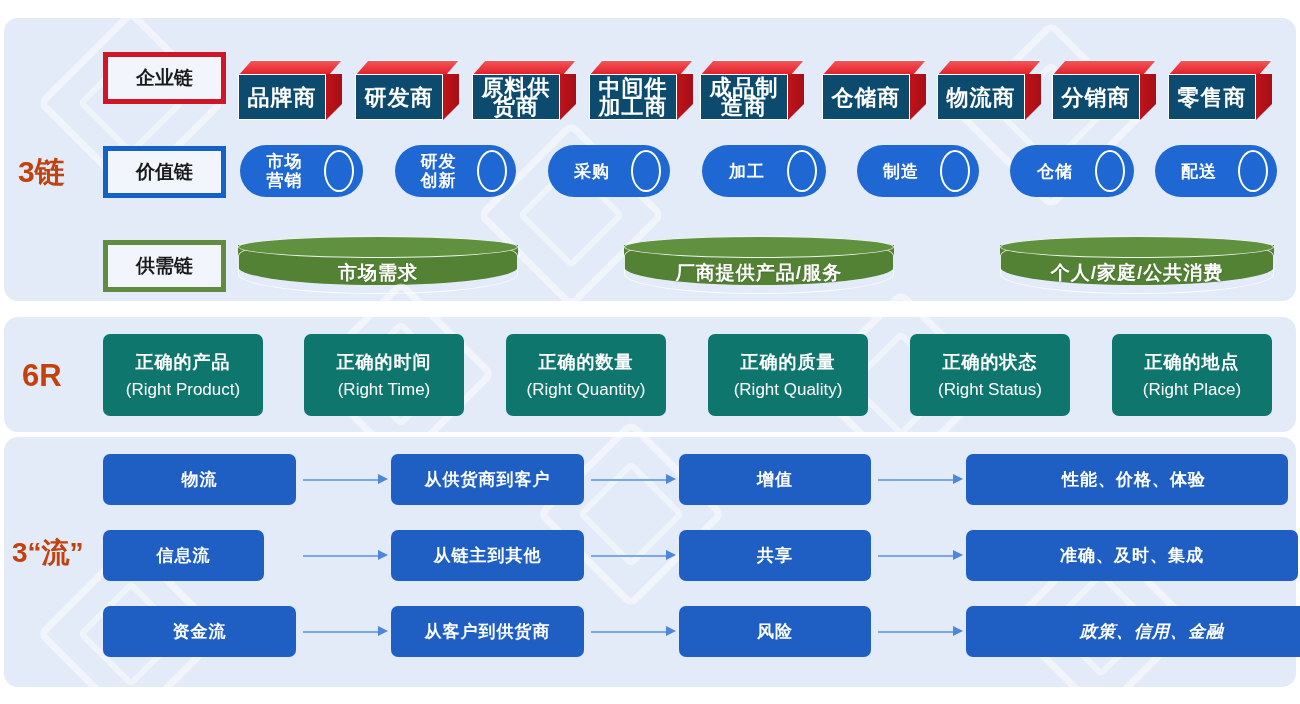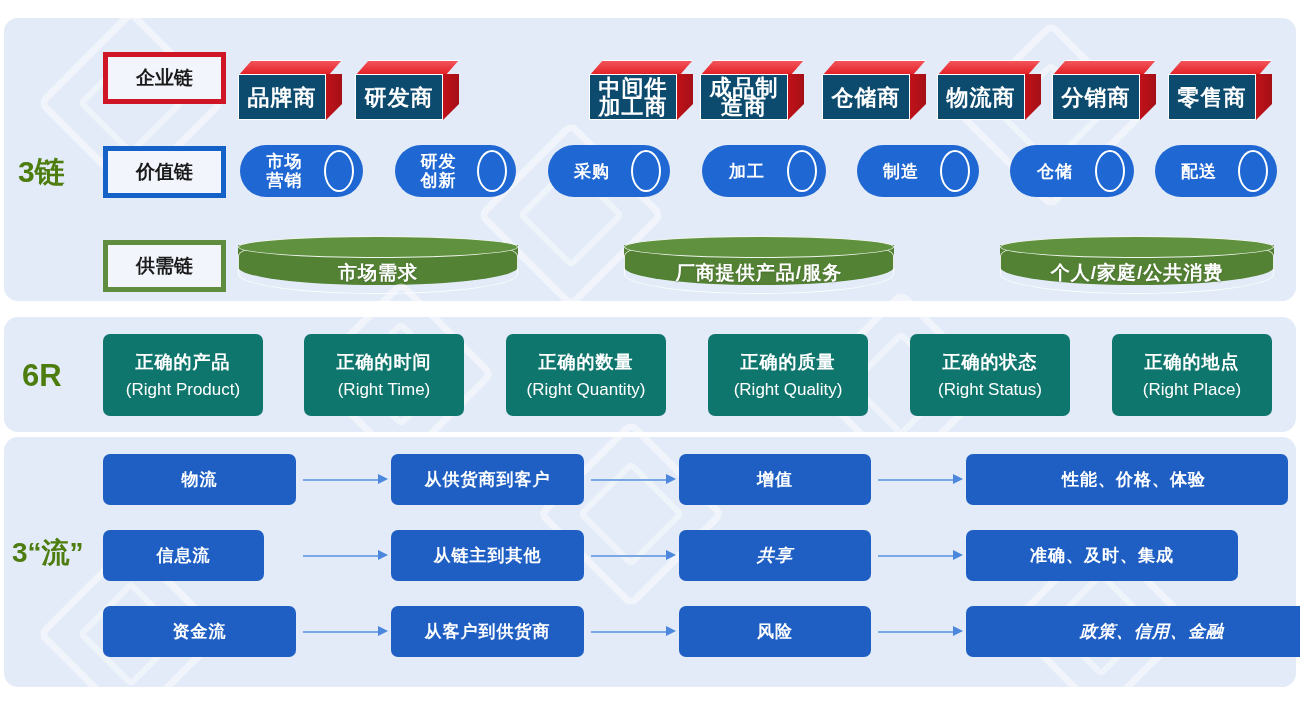--- a/index.html
+++ b/index.html
@@ -204,6 +204,12 @@
     <div class="side"></div>
     <div class="front">研发商</div>
   </div>
+  <div class="cube" style="left:472px;">
+    <div class="top"></div>
+    <div class="side"></div>
+    <div class="front">原料供
+货商</div>
+  </div>
   <div class="cube" style="left:589px;">
     <div class="top"></div>
     <div class="side"></div>

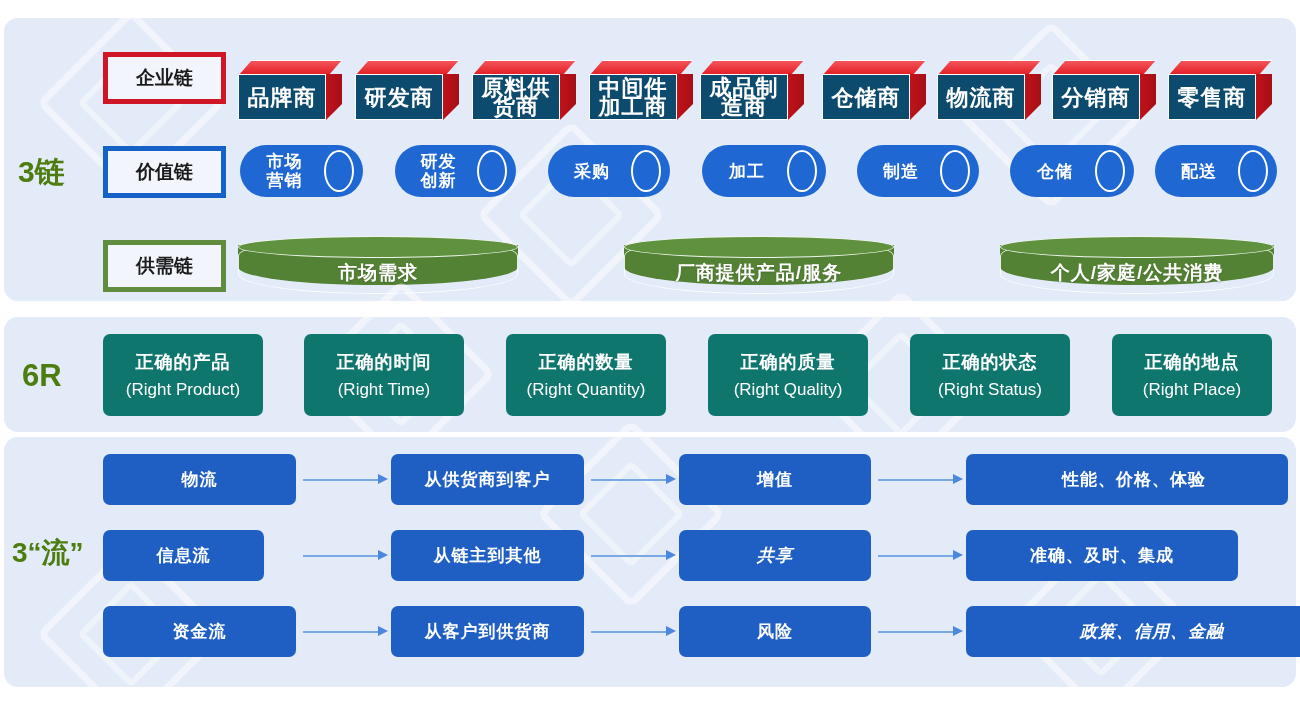--- a/index.html
+++ b/index.html
@@ -38,7 +38,7 @@
   
   .grouplabel{
     position:absolute;
-    color:#4d7c0f;
+    color:#c2410c;
     font-weight:bold;
     font-size:30px;
     letter-spacing:0px;

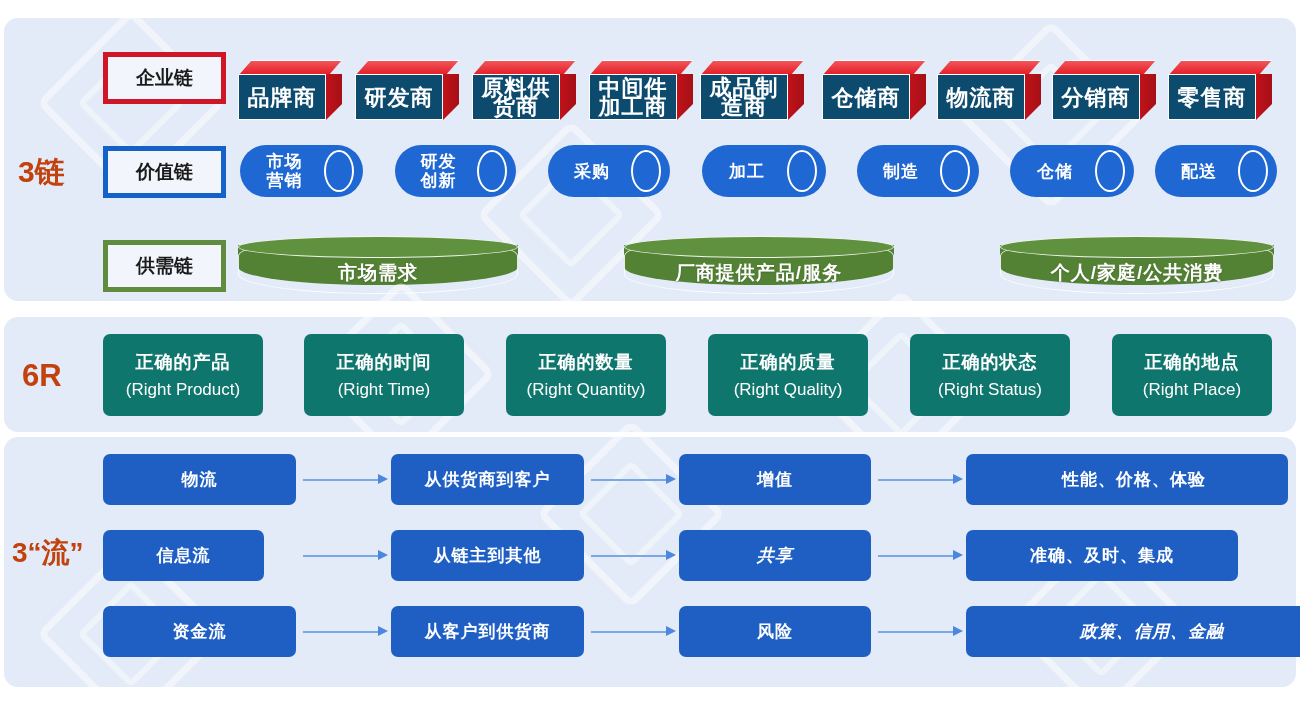--- a/index.html
+++ b/index.html
@@ -364,7 +364,7 @@
       <div class="line"></div>
       <div class="head"></div>
     </div>
-  <div class="fcell" style="left:679px;top:530px;width:192px;font-style:italic;">共享</div>
+  <div class="fcell" style="left:679px;top:530px;width:192px;">共享</div>
   <div class="farrow" style="left:878px;top:550px;width:85px;">
       <div class="line"></div>
       <div class="head"></div>

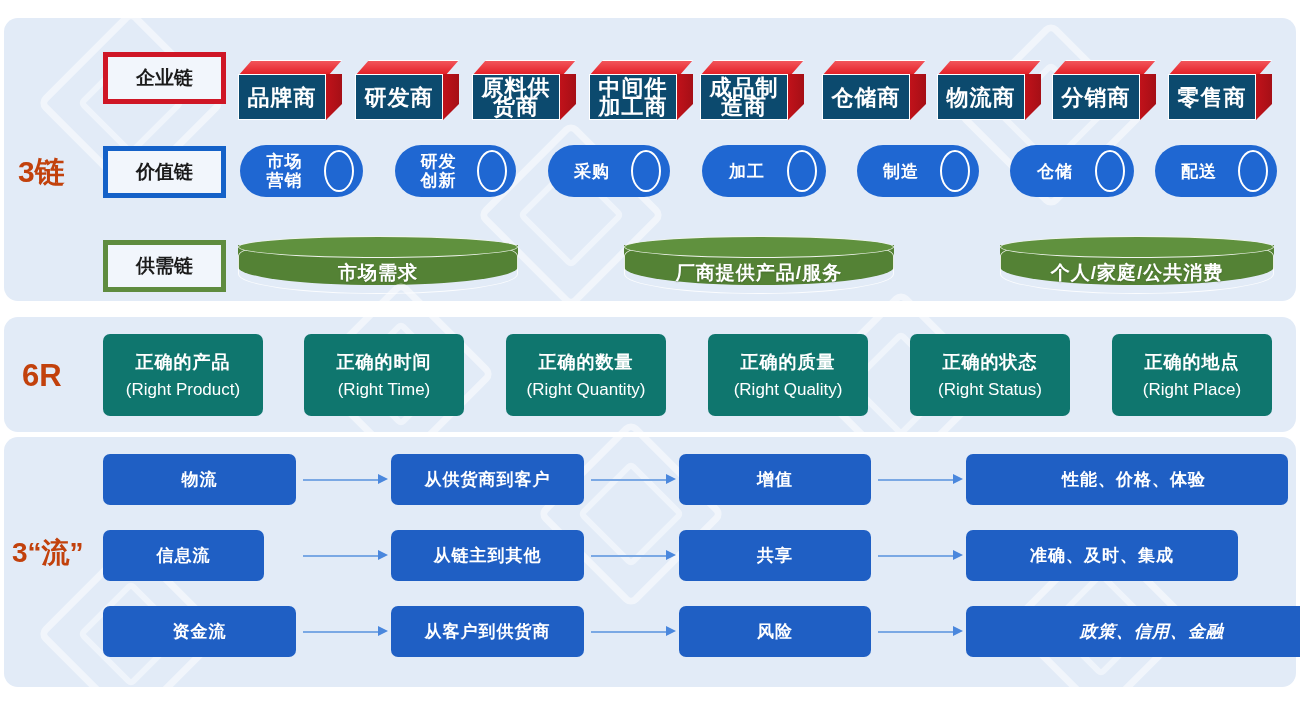--- a/index.html
+++ b/index.html
@@ -369,7 +369,7 @@
       <div class="line"></div>
       <div class="head"></div>
     </div>
-  <div class="fcell" style="left:966px;top:530px;width:272px;">准确、及时、集成</div>
+  <div class="fcell" style="left:966px;top:530px;width:332px;">准确、及时、集成</div>
 
   <div class="fcell" style="left:103px;top:606px;width:193px;">资金流</div>
   <div class="farrow" style="left:303px;top:626px;width:85px;">

